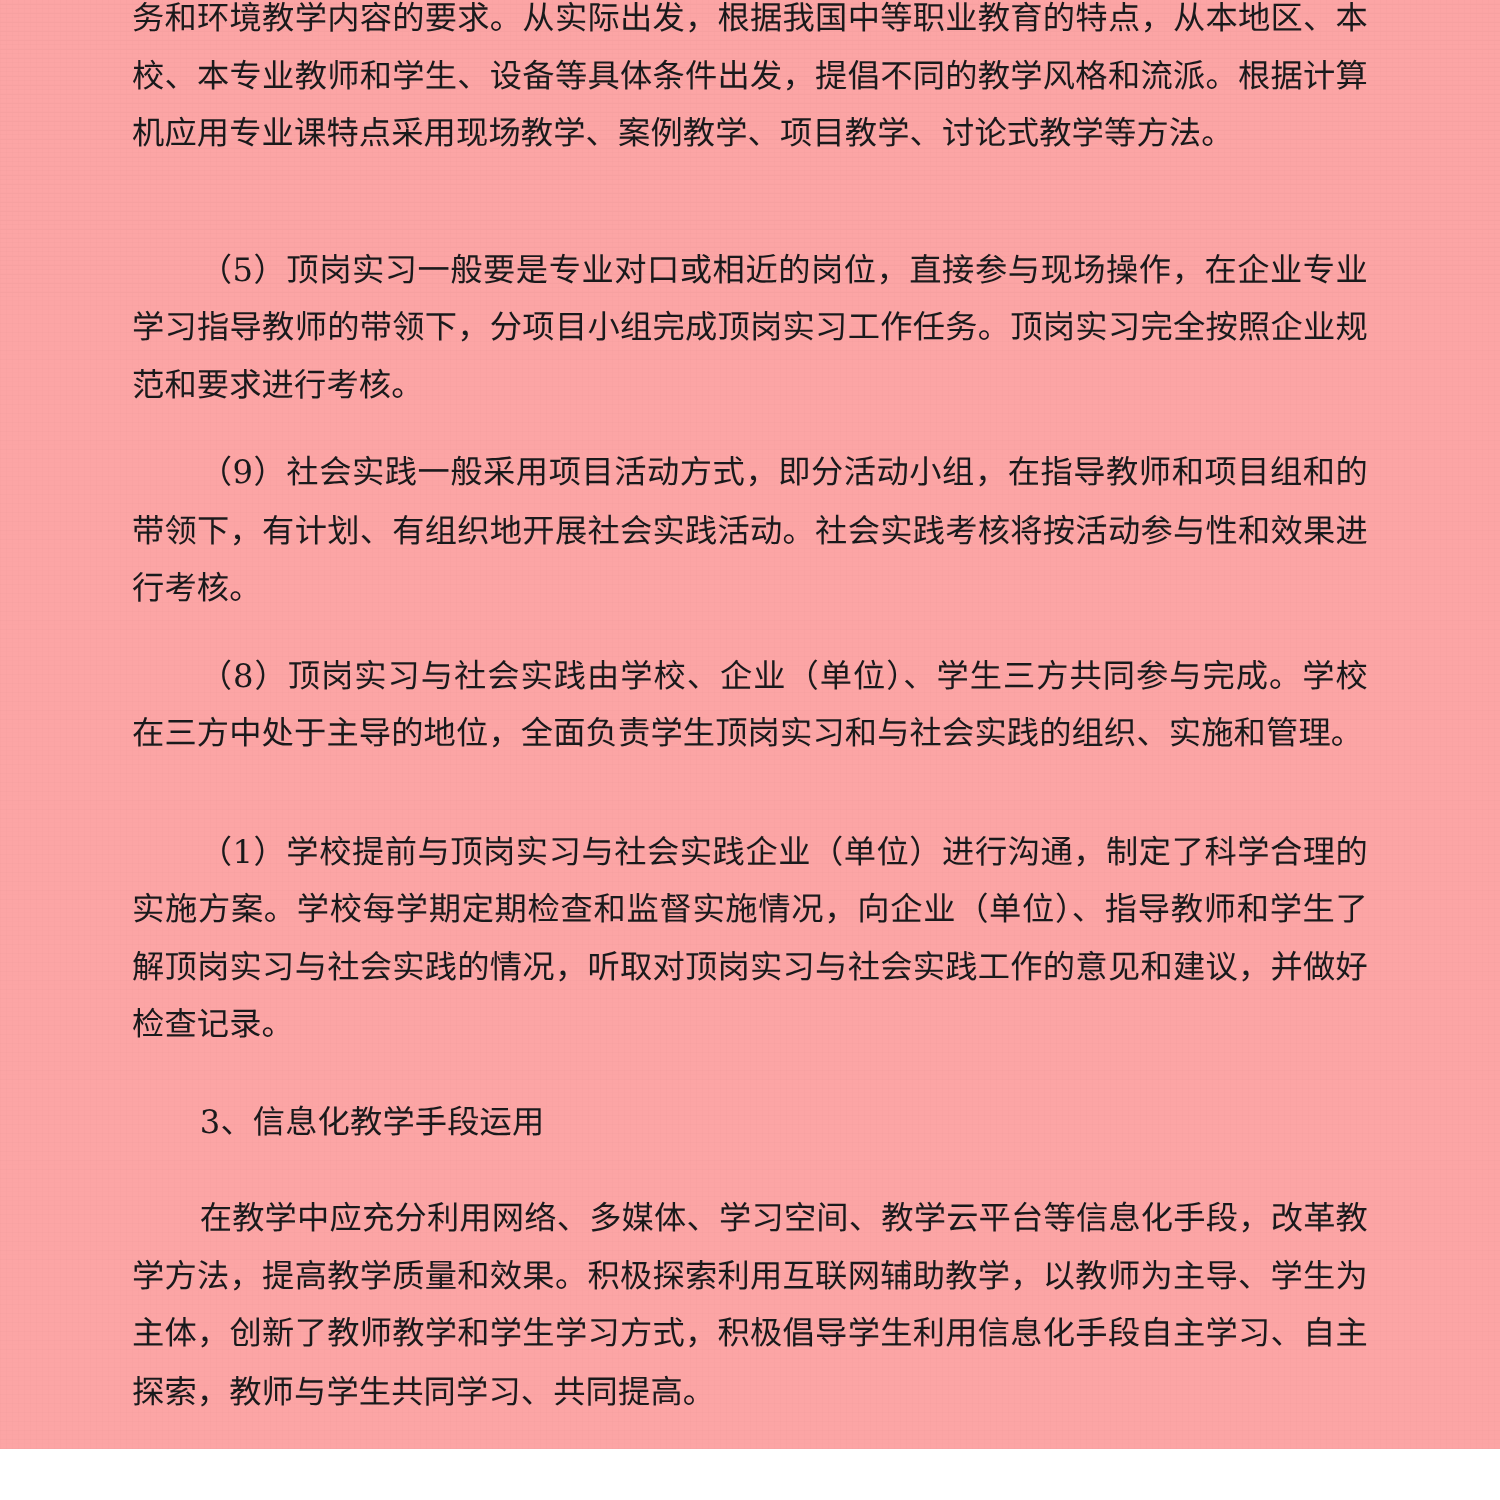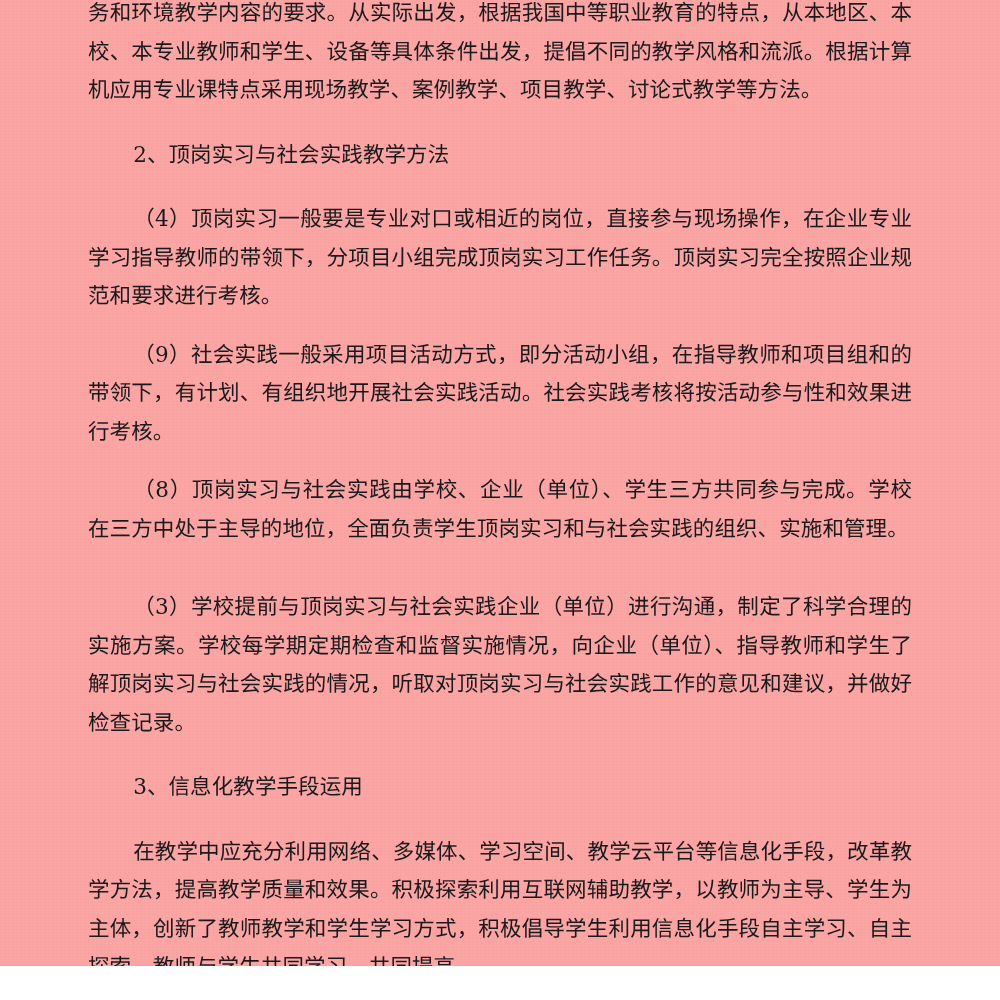--- a/index.html
+++ b/index.html
@@ -86,7 +86,6 @@
 
     <div class="gap-lg"></div>
 
-    <p class="heading">2、顶岗实习与社会实践教学方法</p>
 
     <div class="gap-lg"></div>
 

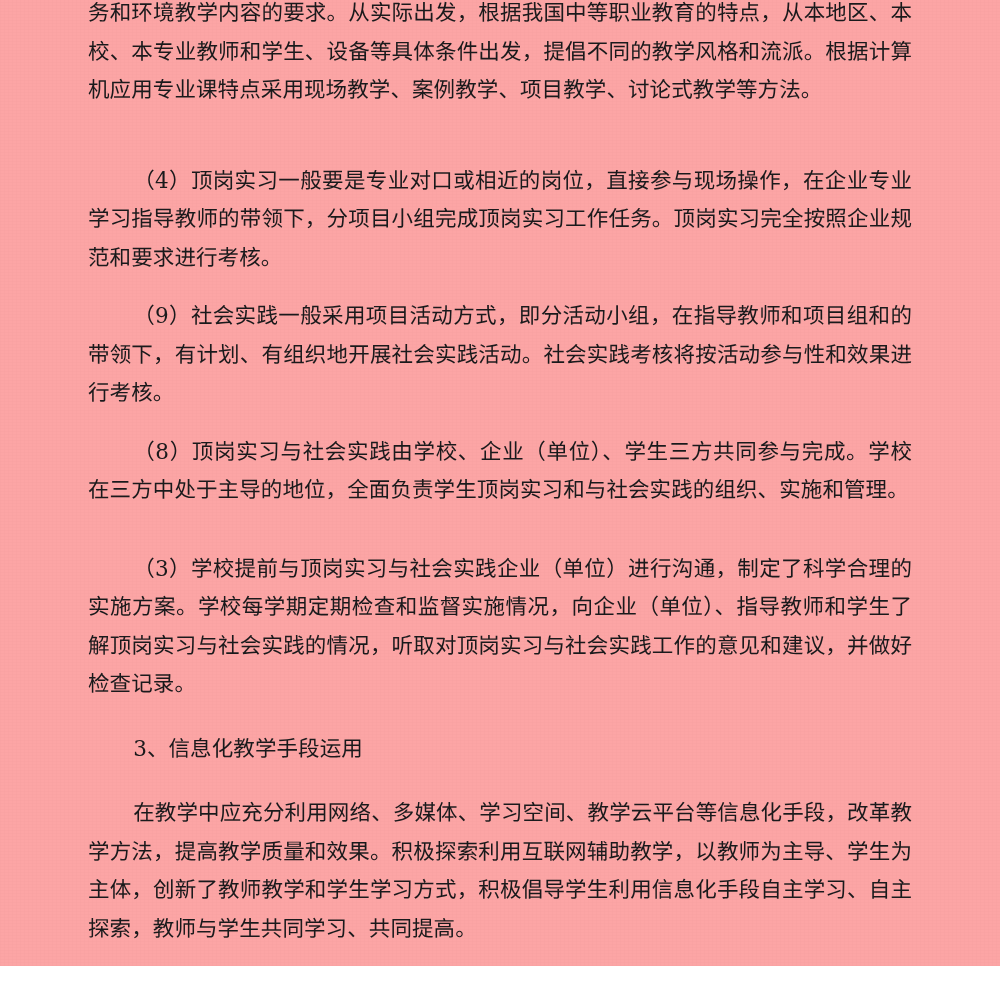--- a/index.html
+++ b/index.html
@@ -89,7 +89,7 @@
 
     <div class="gap-lg"></div>
 
-    <p class="para indent">（4）顶岗实习一般要是专业对口或相近的岗位，直接参与现场操作，在企业专业学习指导教师的带领下，分项目小组完成顶岗实习工作任务。顶岗实习完全按照企业规范和要求进行考核。</p>
+    <p class="para indent">（5）顶岗实习一般要是专业对口或相近的岗位，直接参与现场操作，在企业专业学习指导教师的带领下，分项目小组完成顶岗实习工作任务。顶岗实习完全按照企业规范和要求进行考核。</p>
 
     <div class="gap-md"></div>
 

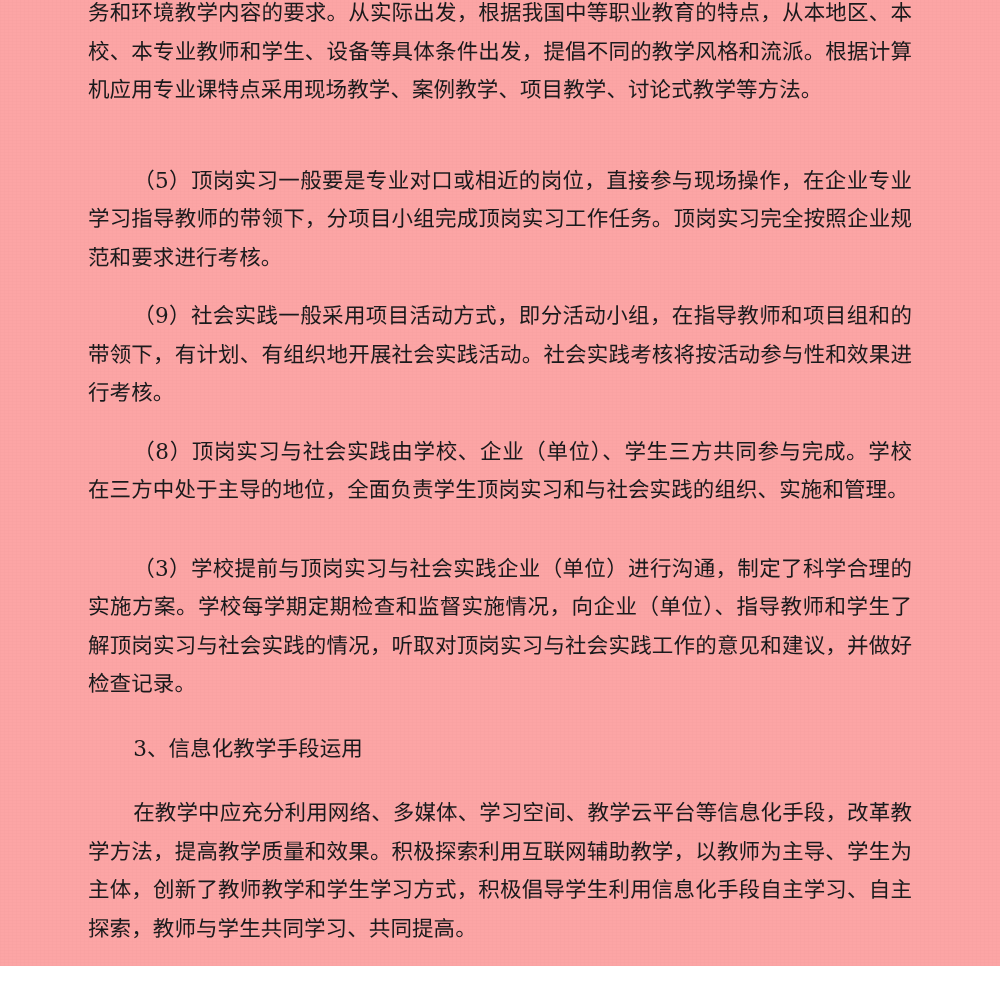--- a/index.html
+++ b/index.html
@@ -104,7 +104,7 @@
 
     <div class="gap-md"></div>
 
-    <p class="para indent">（3）学校提前与顶岗实习与社会实践企业（单位）进行沟通，制定了科学合理的实施方案。学校每学期定期检查和监督实施情况，向企业（单位）、指导教师和学生了解顶岗实习与社会实践的情况，听取对顶岗实习与社会实践工作的意见和建议，并做好检查记录。</p>
+    <p class="para indent">（1）学校提前与顶岗实习与社会实践企业（单位）进行沟通，制定了科学合理的实施方案。学校每学期定期检查和监督实施情况，向企业（单位）、指导教师和学生了解顶岗实习与社会实践的情况，听取对顶岗实习与社会实践工作的意见和建议，并做好检查记录。</p>
 
     <div class="gap-lg"></div>
 

